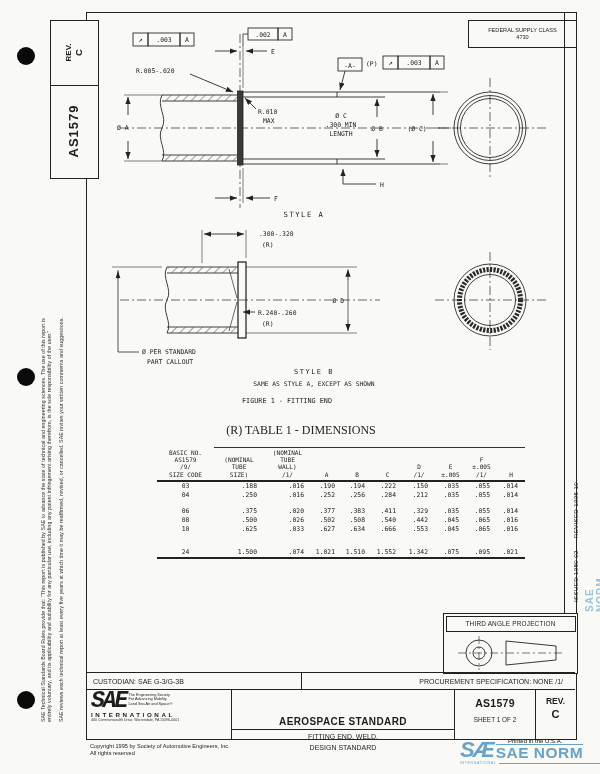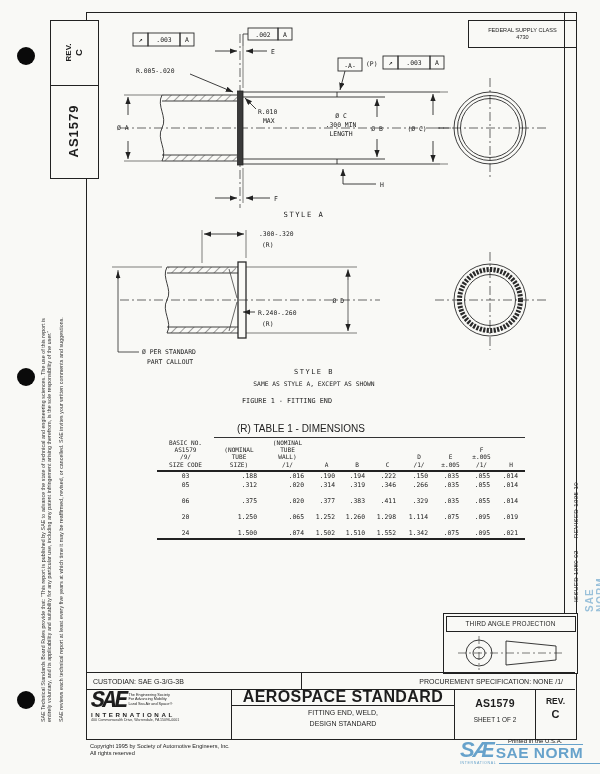--- a/index.html
+++ b/index.html
@@ -31,7 +31,7 @@
   table.dim td:first-child{text-align:center;padding:0;}
   table.dim tr.spacer td{height:7px;border:0;}
   table.dim tr.lastrow td{border-bottom:2.2px solid #222;}
-  .tcaption{position:absolute;font-size:10px;font-family:Liberation Sans, sans-serif;color:#222;}
+  .tcaption{position:absolute;font-size:12px;font-family:Liberation Serif, serif;color:#222;}
   
   .proj{position:absolute;left:443px;top:613px;width:133px;height:59px;border:1.2px solid #222;background:#f9f9f6;}
   .projhdr{height:14px;border:1px solid #222;margin:1.5px;display:flex;align-items:center;justify-content:center;

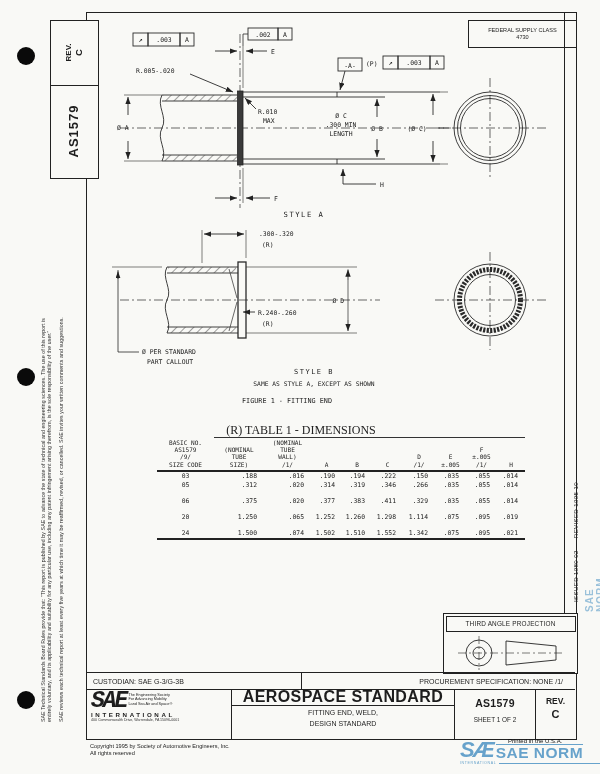--- a/index.html
+++ b/index.html
@@ -21,7 +21,7 @@
   
   svg text{font-family:"DejaVu Sans Mono",monospace;fill:#222;}
   
-  .tblwrap{position:absolute;left:157px;top:437px;width:372px;}
+  .tblwrap{position:absolute;left:157px;top:447px;width:372px;}
   table.dim{border-collapse:collapse;table-layout:fixed;width:368px;
             font-family:"DejaVu Sans Mono",monospace;}
   table.dim th{font-weight:normal;font-size:6.1px;line-height:7.2px;vertical-align:bottom;

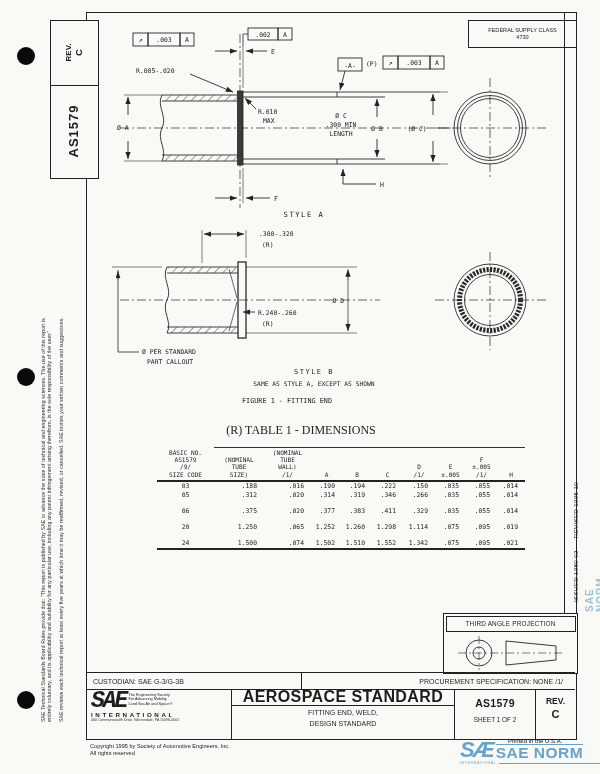--- a/index.html
+++ b/index.html
@@ -325,6 +325,18 @@
             <td>.014</td>
           </tr>
           <tr>
+            <td>04</td>
+            <td>.250</td>
+            <td>.016</td>
+            <td>.252</td>
+            <td>.256</td>
+            <td>.284</td>
+            <td>.212</td>
+            <td>.035</td>
+            <td>.055</td>
+            <td>.014</td>
+          </tr>
+          <tr>
             <td>05</td>
             <td>.312</td>
             <td>.020</td>

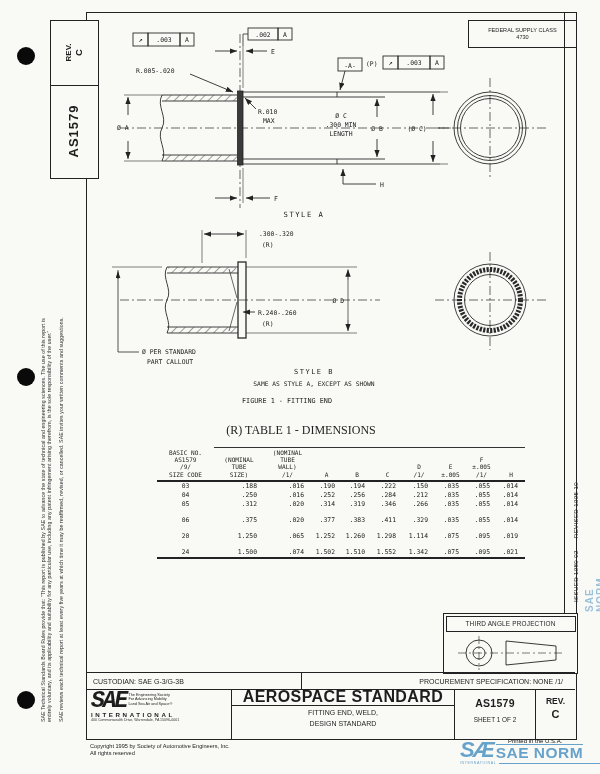--- a/index.html
+++ b/index.html
@@ -336,18 +336,6 @@
             <td>.055</td>
             <td>.014</td>
           </tr>
-          <tr>
-            <td>05</td>
-            <td>.312</td>
-            <td>.020</td>
-            <td>.314</td>
-            <td>.319</td>
-            <td>.346</td>
-            <td>.266</td>
-            <td>.035</td>
-            <td>.055</td>
-            <td>.014</td>
-          </tr>
           <tr class="spacer">
             <td colspan="10"></td>
           </tr>

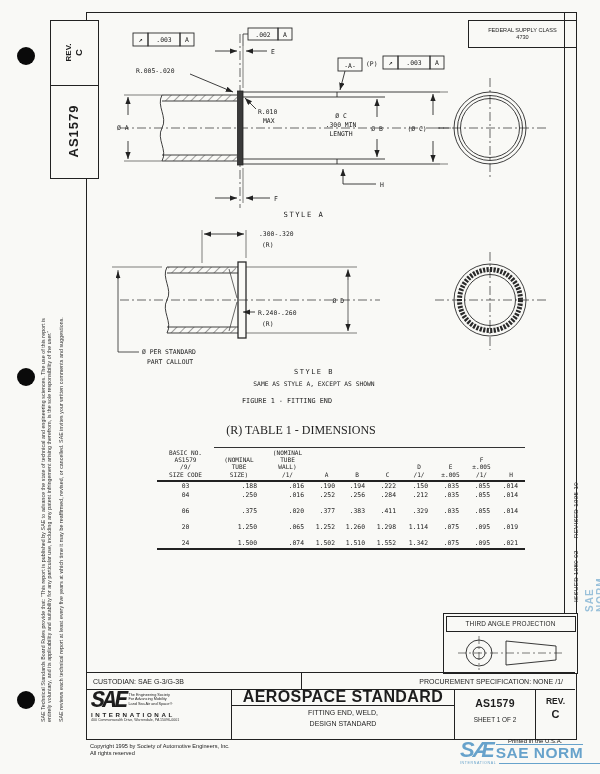--- a/index.html
+++ b/index.html
@@ -351,6 +351,18 @@
             <td>.055</td>
             <td>.014</td>
           </tr>
+          <tr>
+            <td>08</td>
+            <td>.500</td>
+            <td>.026</td>
+            <td>.502</td>
+            <td>.508</td>
+            <td>.540</td>
+            <td>.442</td>
+            <td>.045</td>
+            <td>.065</td>
+            <td>.016</td>
+          </tr>
           <tr class="spacer">
             <td colspan="10"></td>
           </tr>

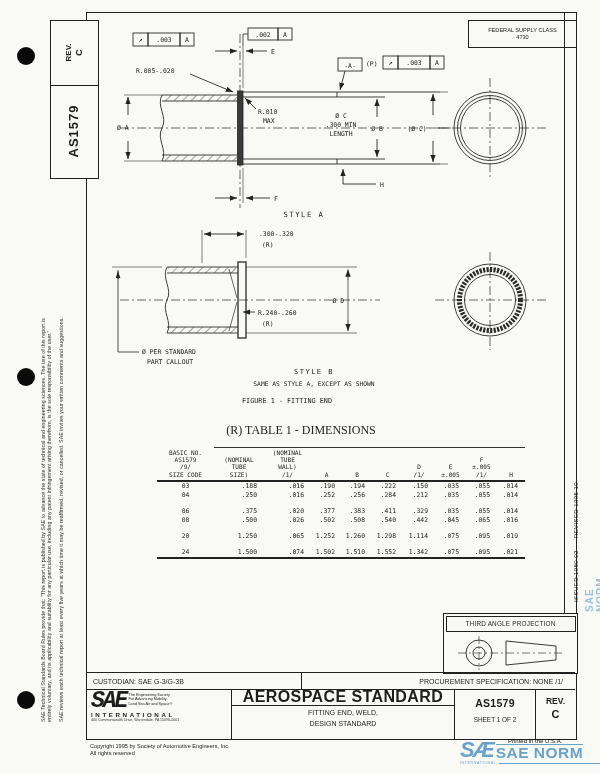--- a/index.html
+++ b/index.html
@@ -363,6 +363,18 @@
             <td>.065</td>
             <td>.016</td>
           </tr>
+          <tr>
+            <td>10</td>
+            <td>.625</td>
+            <td>.033</td>
+            <td>.627</td>
+            <td>.634</td>
+            <td>.666</td>
+            <td>.553</td>
+            <td>.045</td>
+            <td>.065</td>
+            <td>.016</td>
+          </tr>
           <tr class="spacer">
             <td colspan="10"></td>
           </tr>

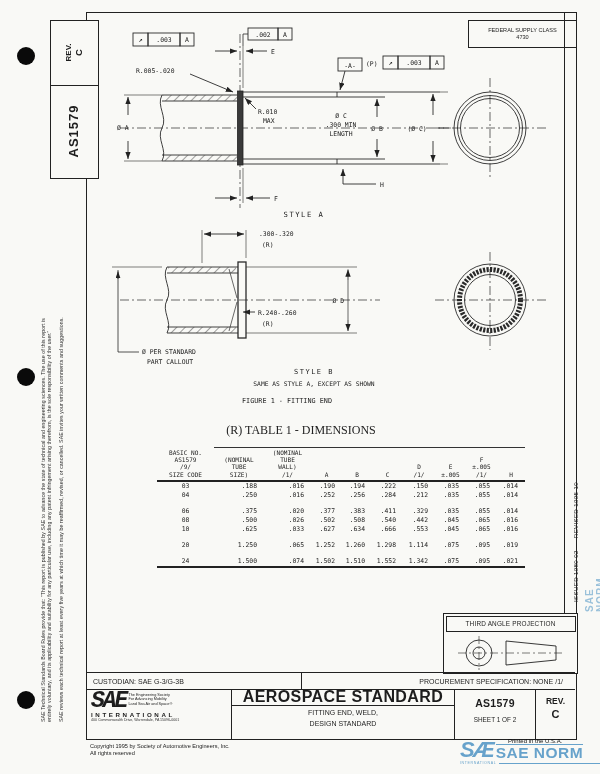--- a/index.html
+++ b/index.html
@@ -378,18 +378,6 @@
           <tr class="spacer">
             <td colspan="10"></td>
           </tr>
-          <tr>
-            <td>20</td>
-            <td>1.250</td>
-            <td>.065</td>
-            <td>1.252</td>
-            <td>1.260</td>
-            <td>1.298</td>
-            <td>1.114</td>
-            <td>.075</td>
-            <td>.095</td>
-            <td>.019</td>
-          </tr>
           <tr class="spacer">
             <td colspan="10"></td>
           </tr>

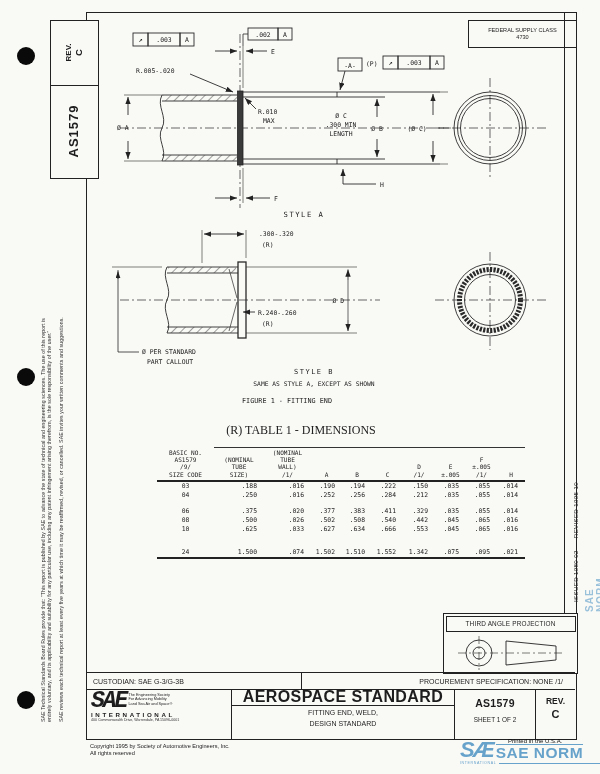--- a/index.html
+++ b/index.html
@@ -385,7 +385,7 @@
             <td>24</td>
             <td>1.500</td>
             <td>.074</td>
-            <td>1.502</td>
+            <td>1.021</td>
             <td>1.510</td>
             <td>1.552</td>
             <td>1.342</td>

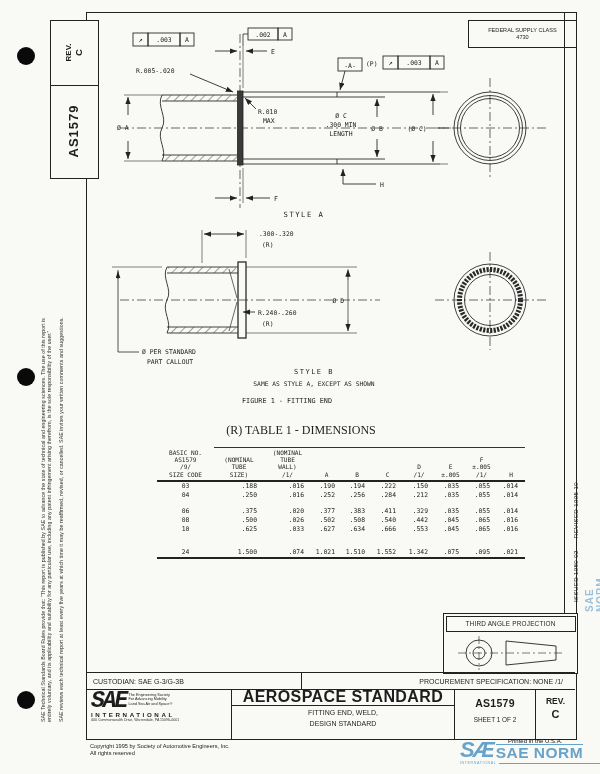--- a/index.html
+++ b/index.html
@@ -49,7 +49,7 @@
   .addr{font-size:3.6px;line-height:5px;color:#333;}
   .midcell{width:222px;border-right:1.2px solid #222;}
   .aerostrip{height:16px;border-bottom:1.2px solid #222;display:flex;align-items:center;justify-content:center;
-             font-size:16px;font-weight:bold;letter-spacing:.4px;}
+             font-size:10px;font-weight:bold;letter-spacing:.4px;margin-top:24px;}
   .sub1{margin-top:3px;text-align:center;font-size:7px;}
   .sub2{margin-top:4px;text-align:center;font-size:7px;}
   .numcell{width:80px;border-right:1.2px solid #222;text-align:center;}

